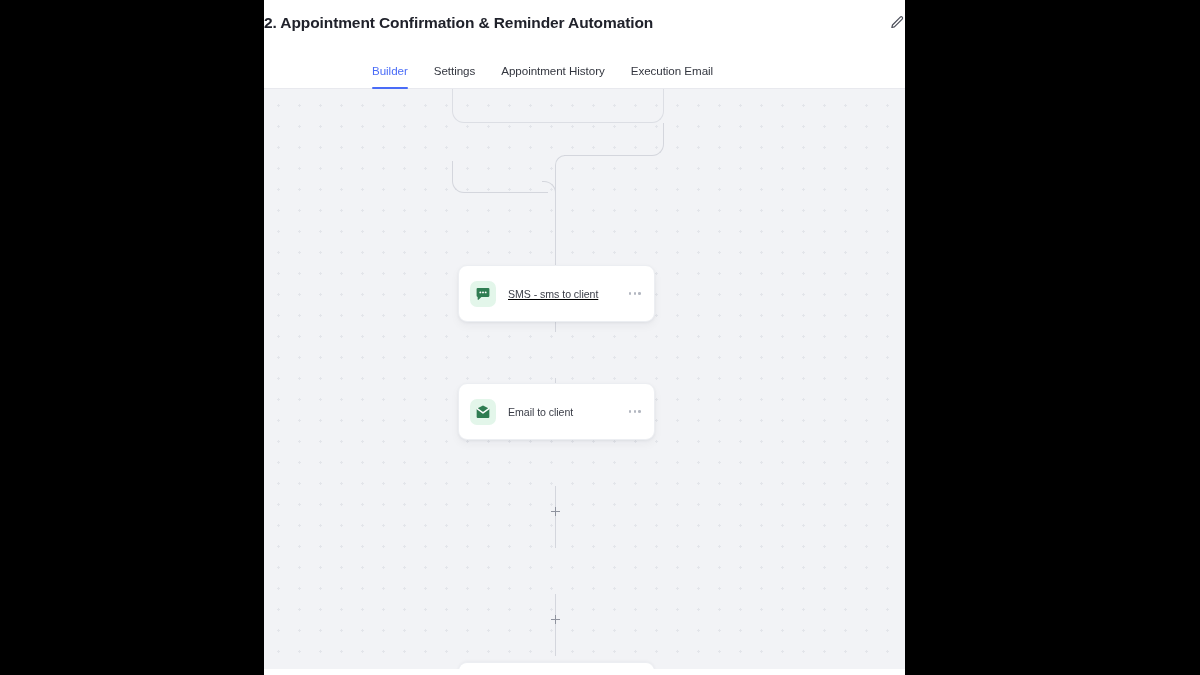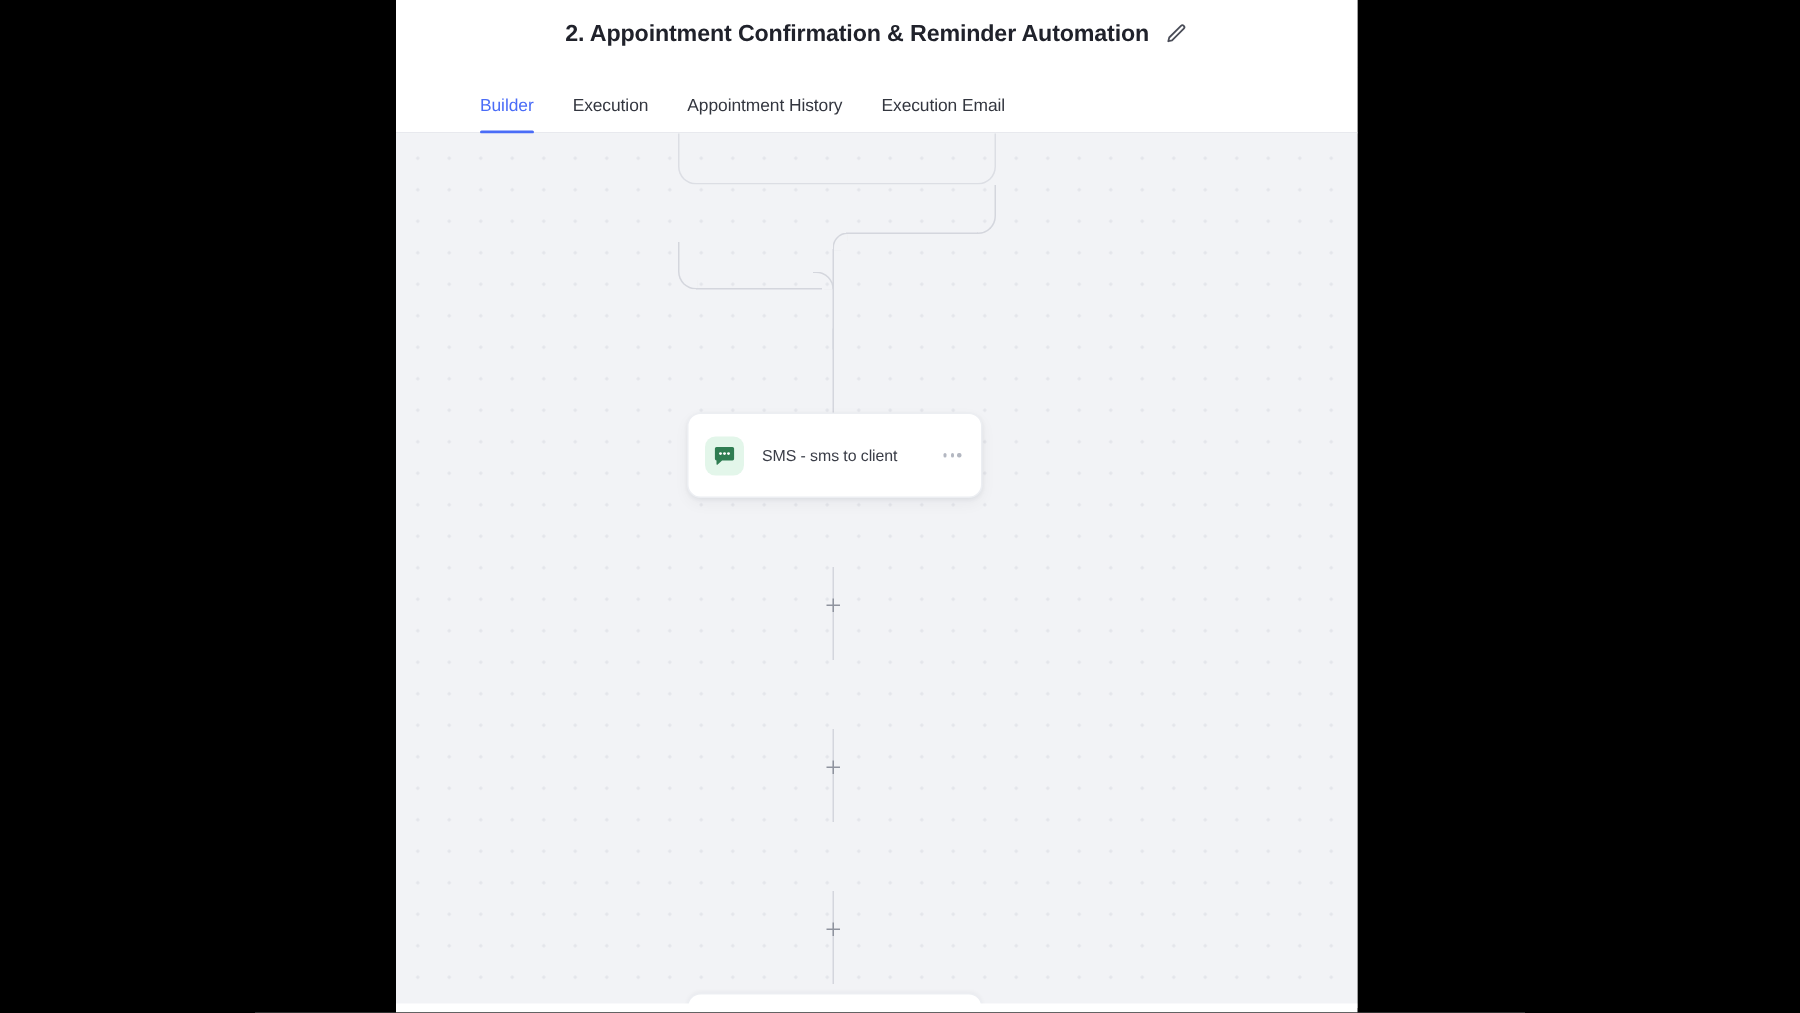--- a/index.html
+++ b/index.html
@@ -22,7 +22,7 @@
   .header {
     position:relative; height:45px;
     background:#ffffff;
-    display:flex; align-items:center; justify-content:center;
+    display:flex; align-items:center; justify-content:space-between;
     gap:11px;
   }
   .header-title {

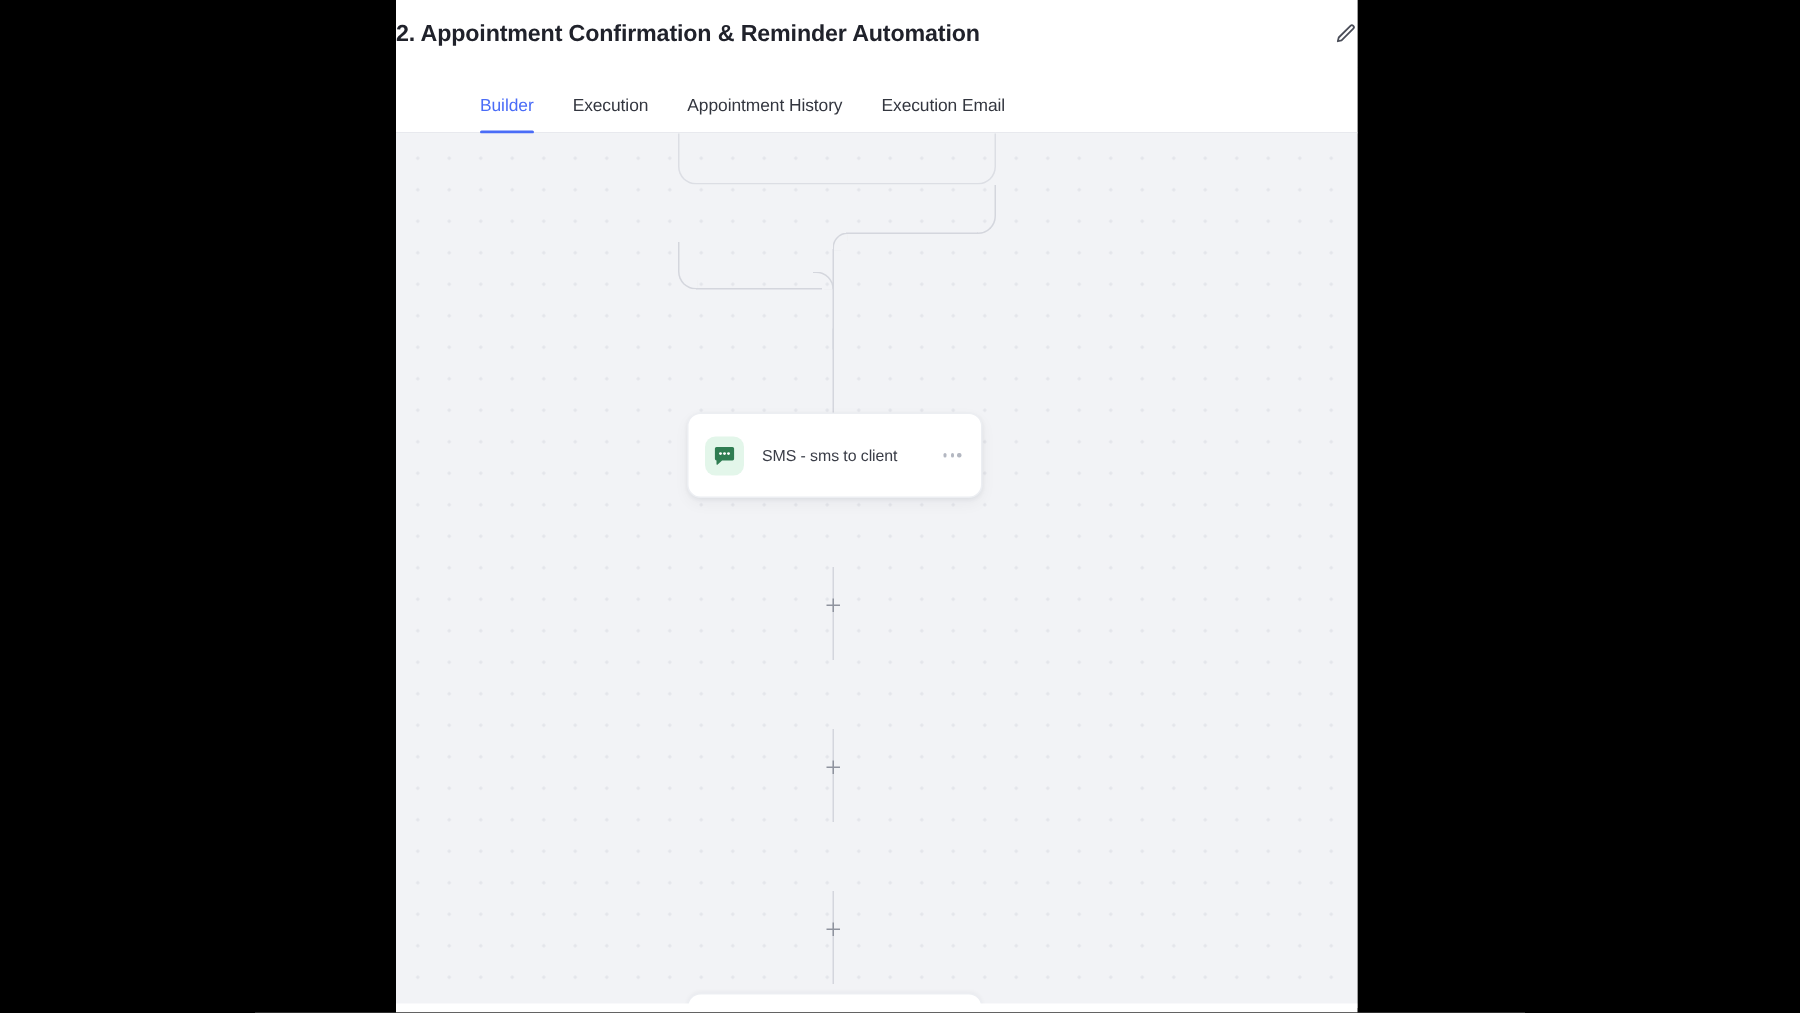--- a/index.html
+++ b/index.html
@@ -36,7 +36,7 @@
   .tabbar {
     position:relative; height:44px; background:#ffffff;
     border-bottom:1px solid #e8e9ee;
-    display:flex; align-items:flex-end; padding-left:43px; gap:0;
+    display:flex; align-items:flex-end; padding-left:95px; gap:0;
   }
   .tab {
     position:relative;

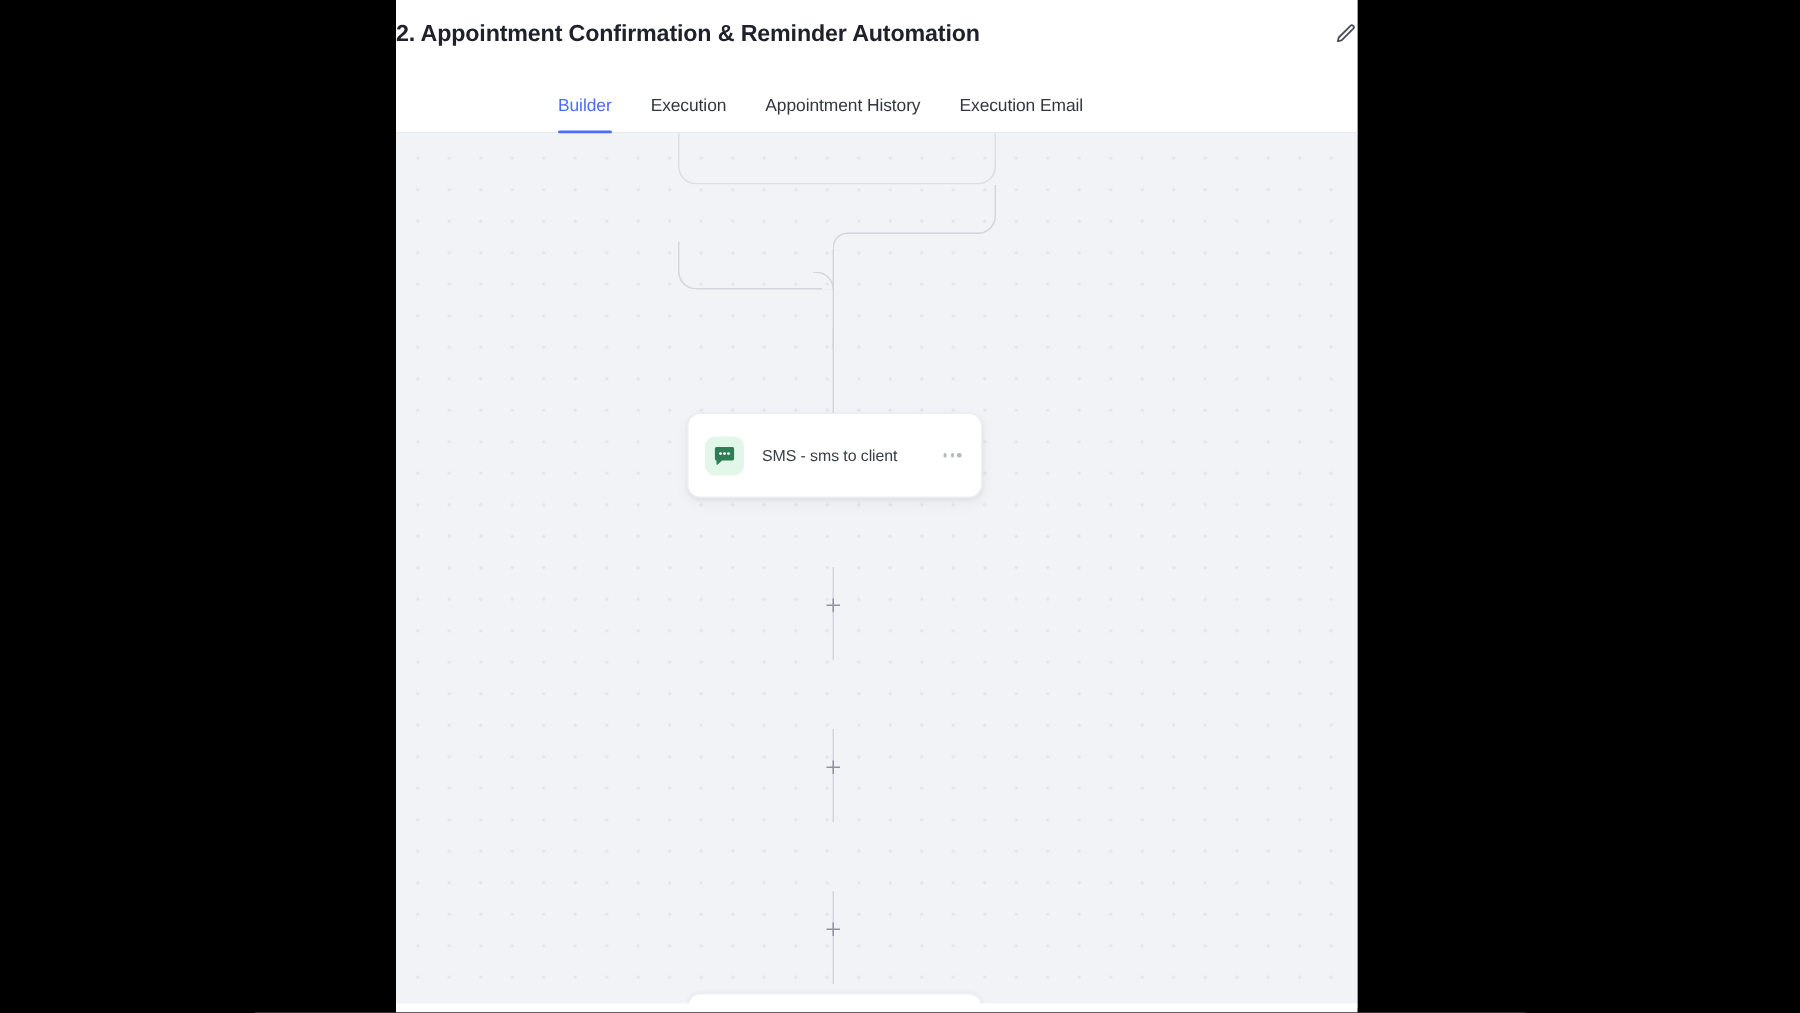--- a/index.html
+++ b/index.html
@@ -155,7 +155,7 @@
 
     <div class="tabbar">
       <div class="tab active">Builder</div>
-      <div class="tab">Execution</div>
+      <div class="tab">Settings</div>
       <div class="tab">Appointment History</div>
       <div class="tab">Execution Email</div>
     </div>

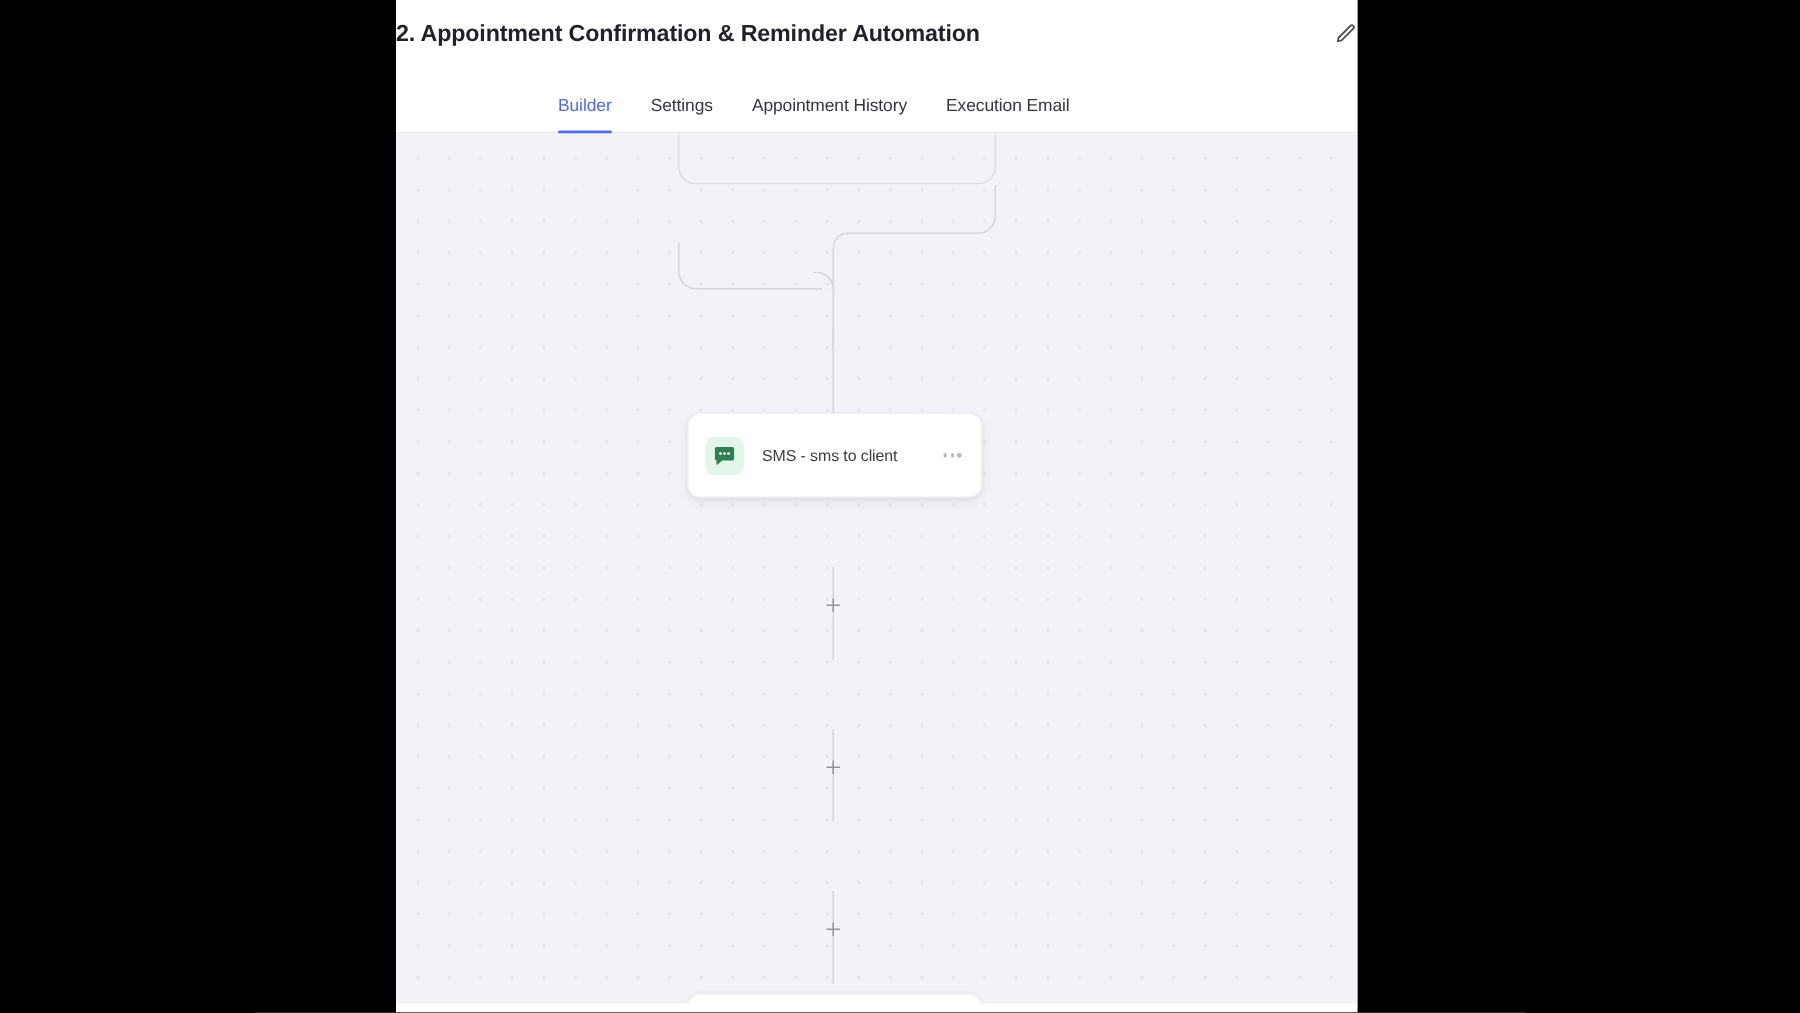--- a/index.html
+++ b/index.html
@@ -184,7 +184,7 @@
       <div class="plus" style="left:283px; top:414px;"></div>
       <div class="plus" style="left:283px; top:522px;"></div>
 
-      <div class="node" style="left:194px; top:186px;">
+      <div class="node" style="left:194px; top:176px;text-decoration:underline;">
         <span class="node-icon green">
           <svg width="16" height="16" viewBox="0 0 24 24" fill="#2f7d52">
             <path d="M4 3h16a1.6 1.6 0 0 1 1.6 1.6v10.2A1.6 1.6 0 0 1 20 16.4H9.6L5.2 20.6a.7.7 0 0 1-1.2-.5V16.4A1.6 1.6 0 0 1 2.4 14.8V4.6A1.6 1.6 0 0 1 4 3z"></path>

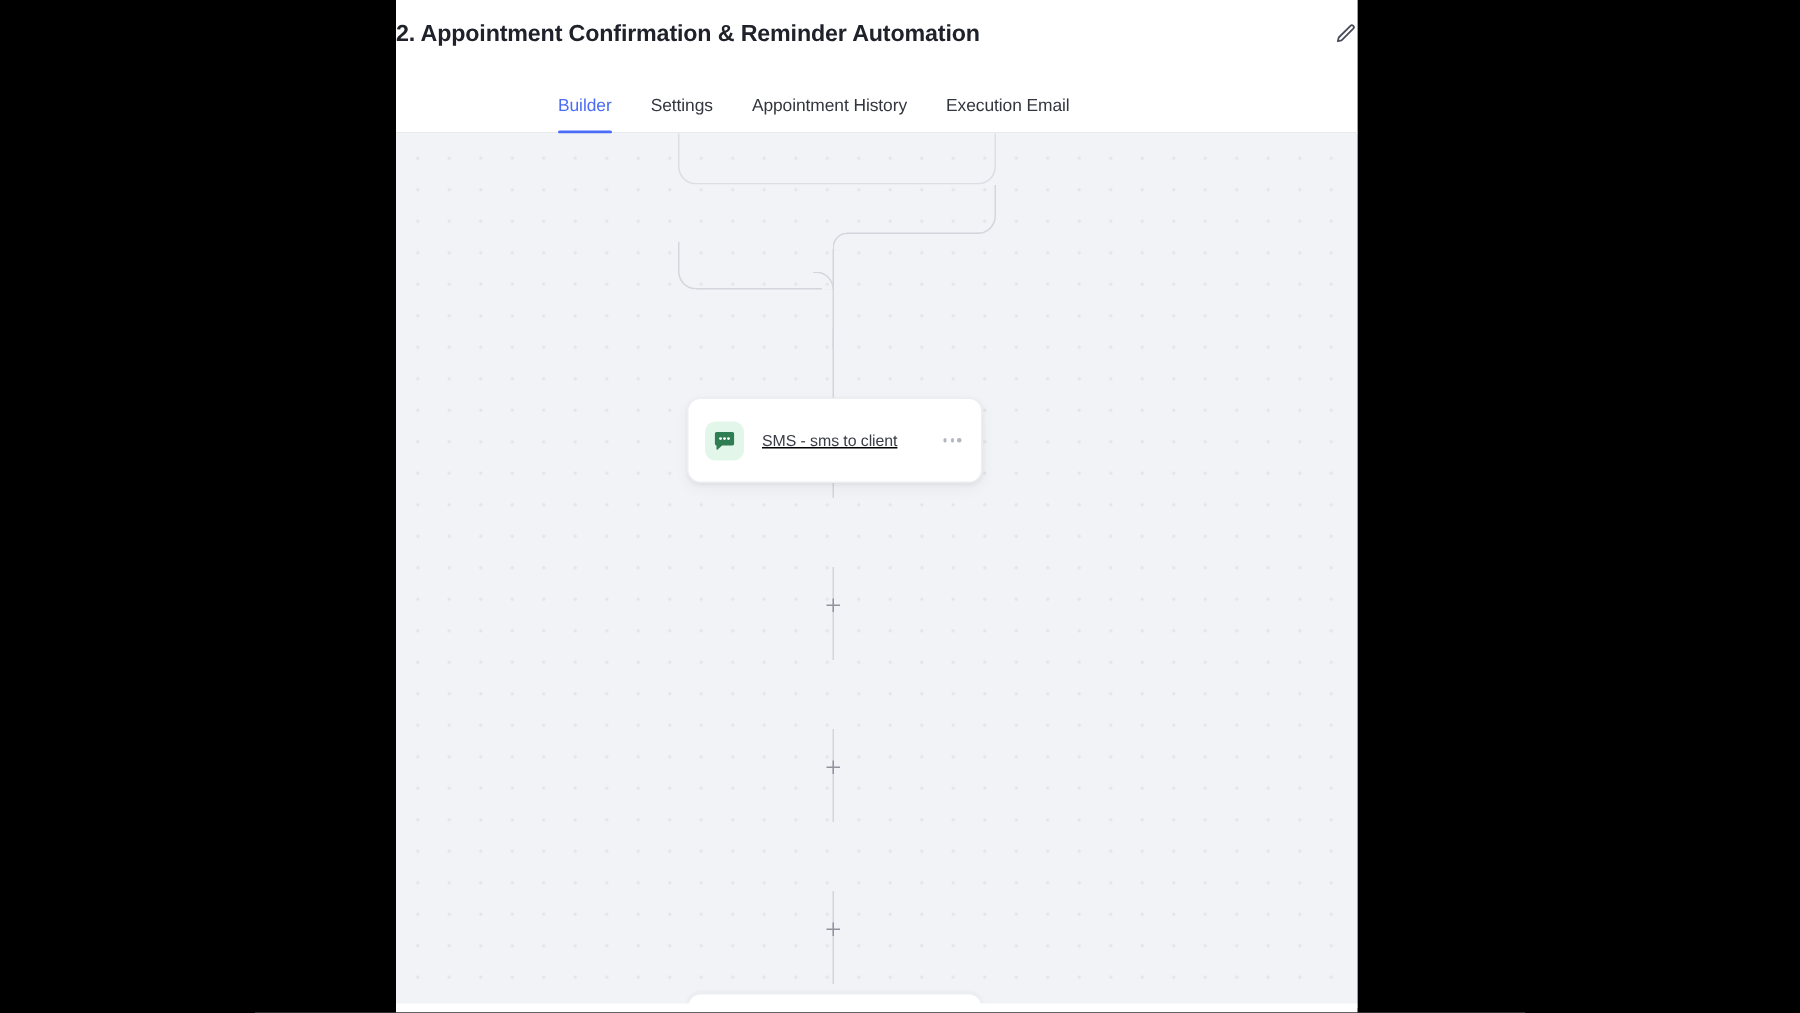--- a/index.html
+++ b/index.html
@@ -201,6 +201,20 @@
           </span>
       </div>
 
+      <div class="node" style="left:194px; top:294px;">
+        <span class="node-icon green">
+          <svg width="16" height="16" viewBox="0 0 24 24" fill="#2f7d52">
+            <path d="M2.5 7.2 12 2.4l9.5 4.8v12.2a1.5 1.5 0 0 1-1.5 1.5H4a1.5 1.5 0 0 1-1.5-1.5z"></path>
+            <path d="M3.2 7 12 13.4 20.8 7" fill="none" stroke="#ffffff" stroke-width="2.1" stroke-linecap="round" stroke-linejoin="round"></path>
+          </svg>
+        </span>
+        <span class="node-label">Email to client</span>
+        <span class="node-menu">
+            <i></i>
+            <i></i>
+            <i></i>
+          </span>
+      </div>
 
 
 

